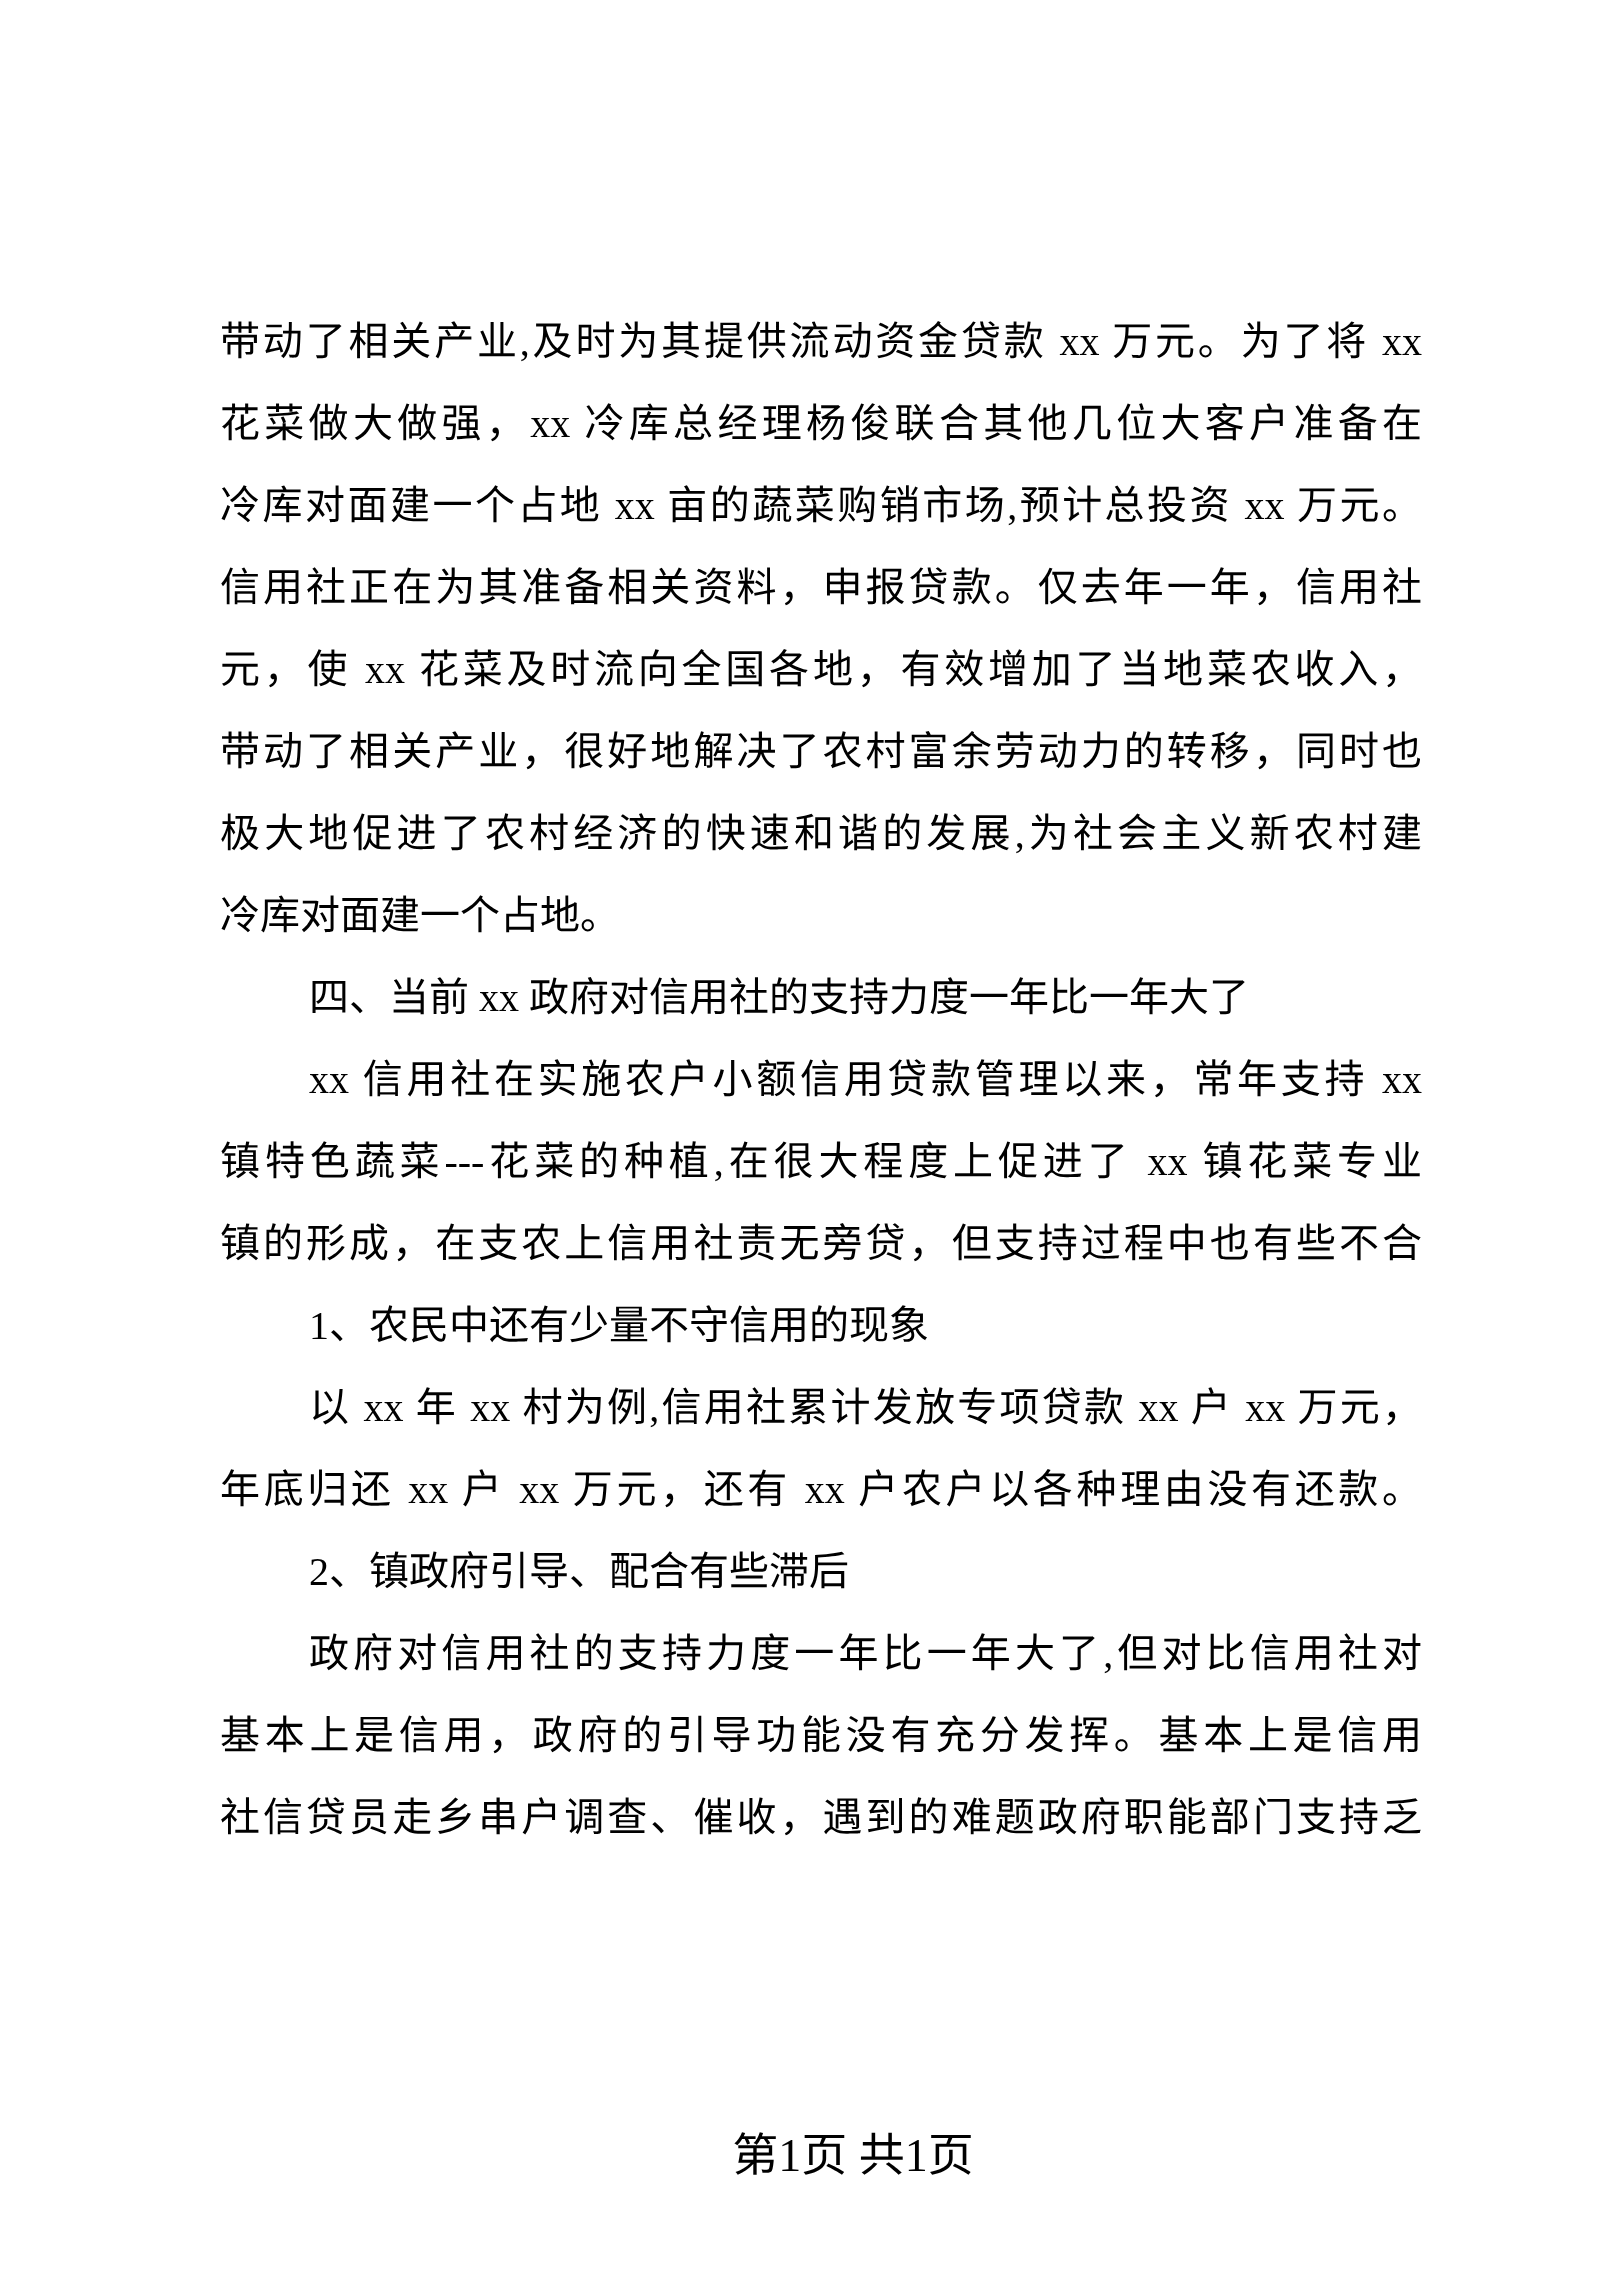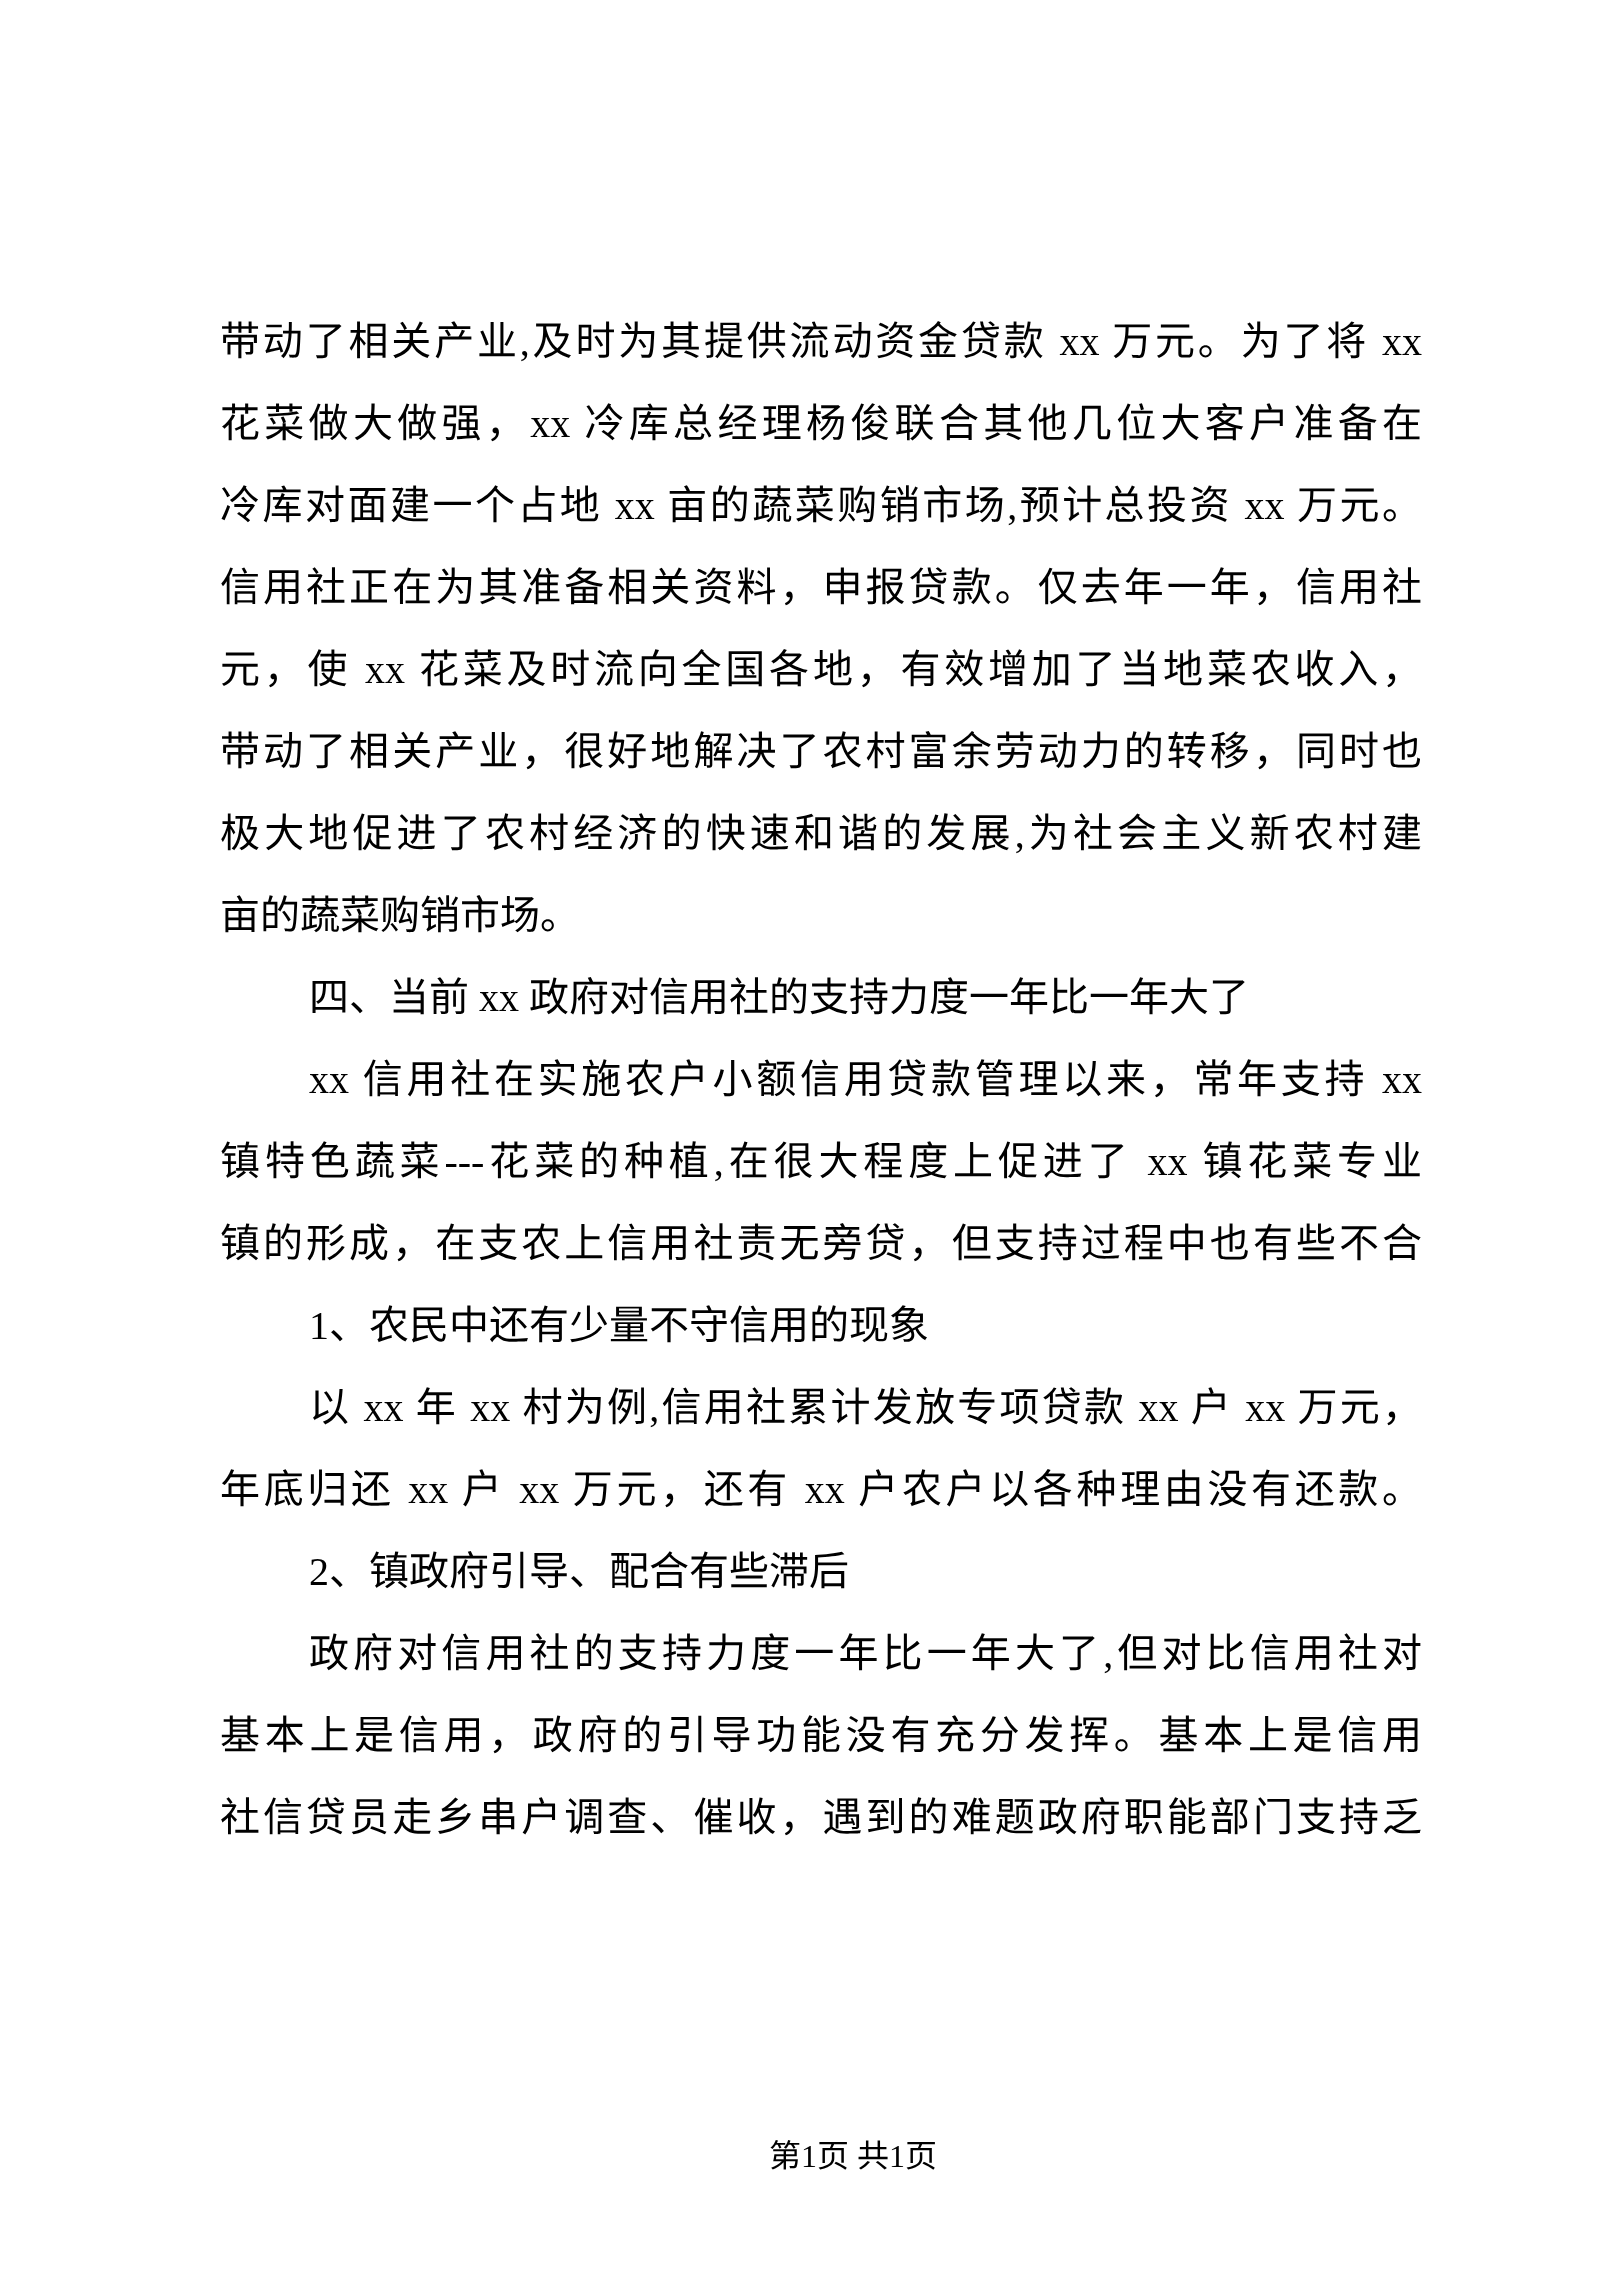--- a/index.html
+++ b/index.html
@@ -62,7 +62,7 @@
       <div class="doc-line justify">元，使 xx 花菜及时流向全国各地，有效增加了当地菜农收入，</div>
       <div class="doc-line justify">带动了相关产业，很好地解决了农村富余劳动力的转移，同时也</div>
       <div class="doc-line justify">极大地促进了农村经济的快速和谐的发展,为社会主义新农村建</div>
-      <div class="doc-line">亩的蔬菜购销市场。</div>
+      <div class="doc-line">冷库对面建一个占地。</div>
       <div class="doc-line indent">四、当前 xx 政府对信用社的支持力度一年比一年大了</div>
       <div class="doc-line justify indent">xx 信用社在实施农户小额信用贷款管理以来，常年支持 xx</div>
       <div class="doc-line justify">镇特色蔬菜---花菜的种植,在很大程度上促进了 xx 镇花菜专业</div>

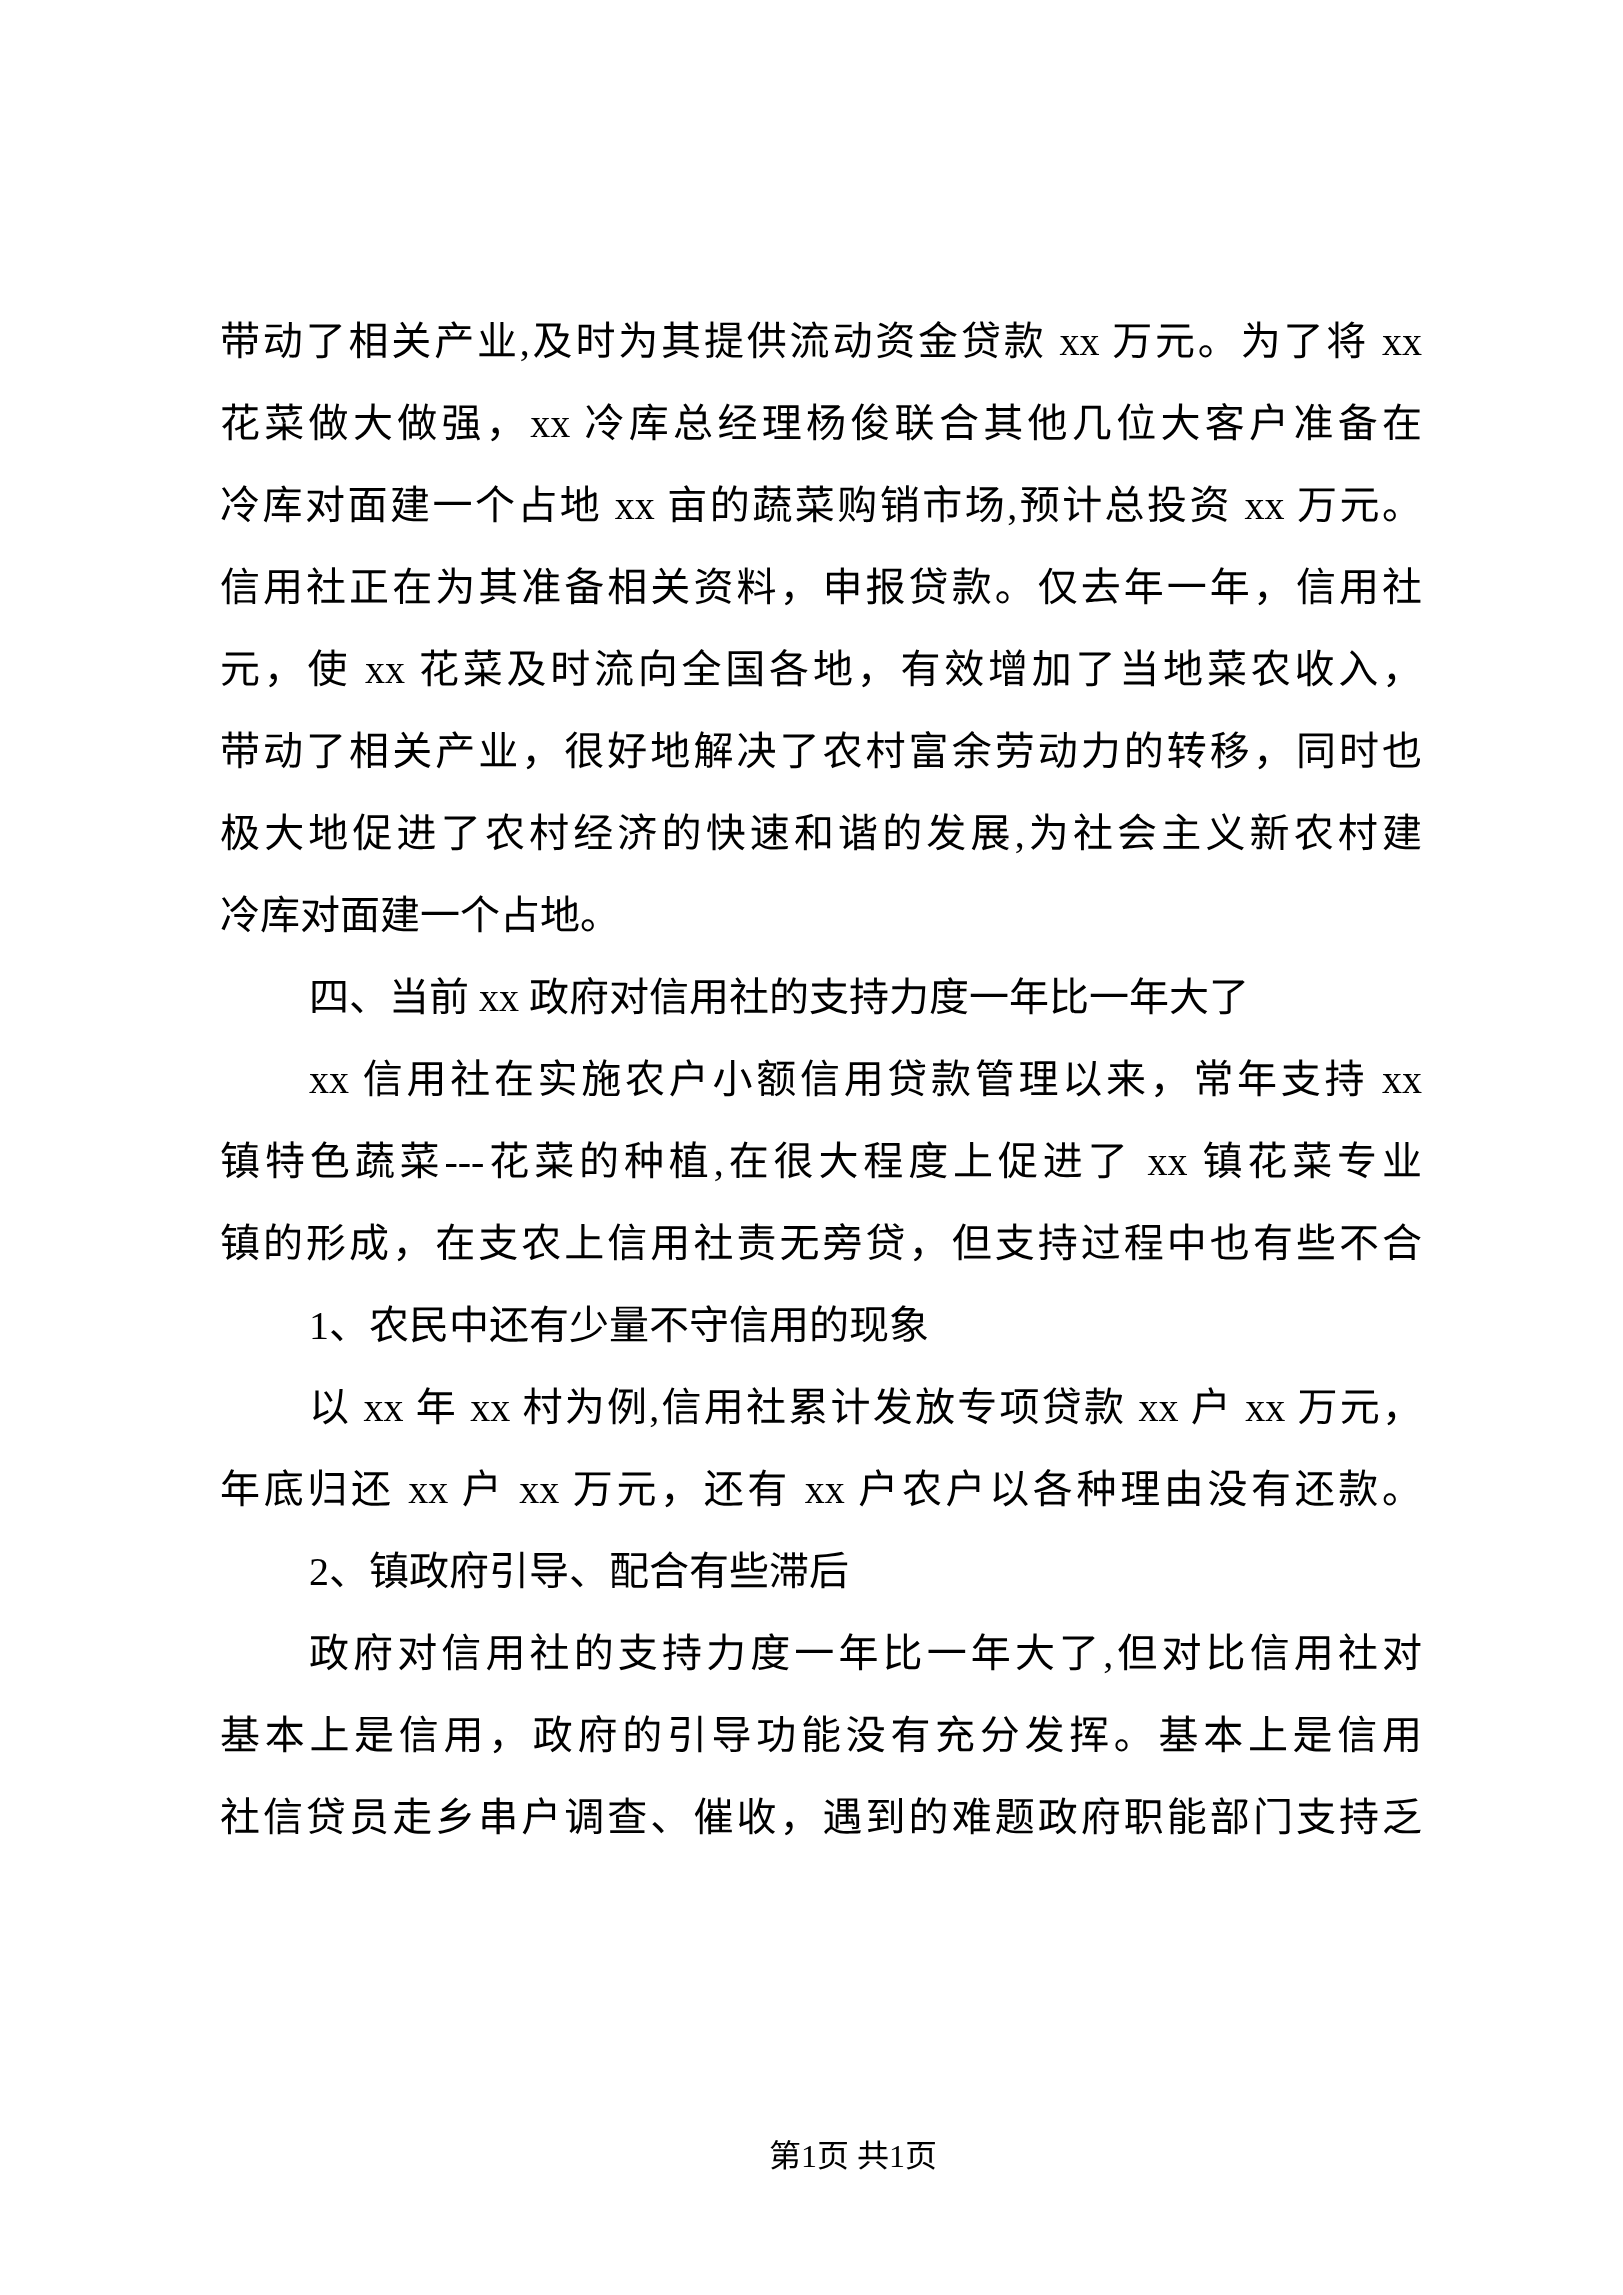--- a/index.html
+++ b/index.html
@@ -45,7 +45,7 @@
     text-align: center;
   }
   .footer-text {
-    font-size: 32px;
+    font-size: 46px;
     line-height: 82px;
     margin-top: 26px;
   }

